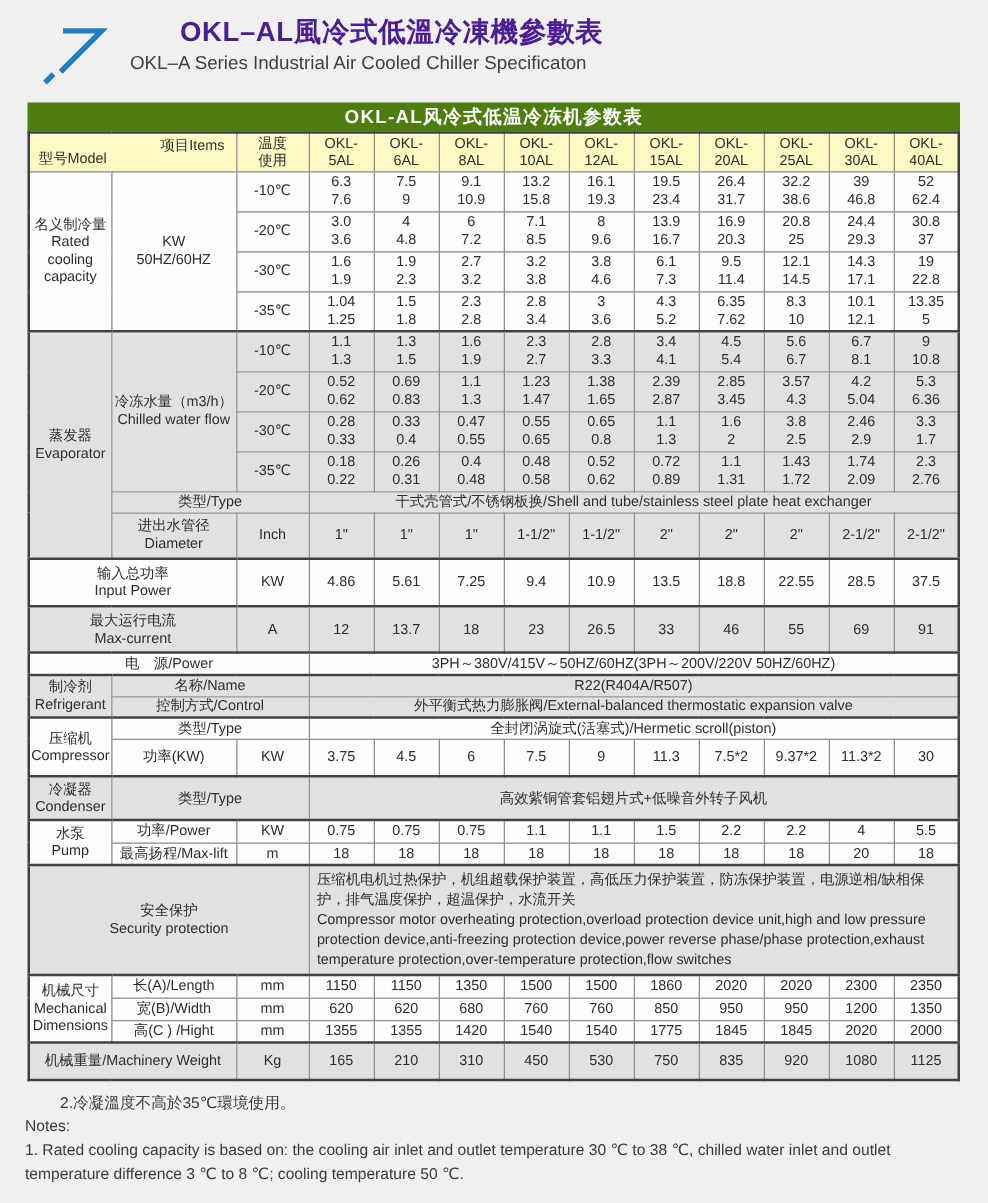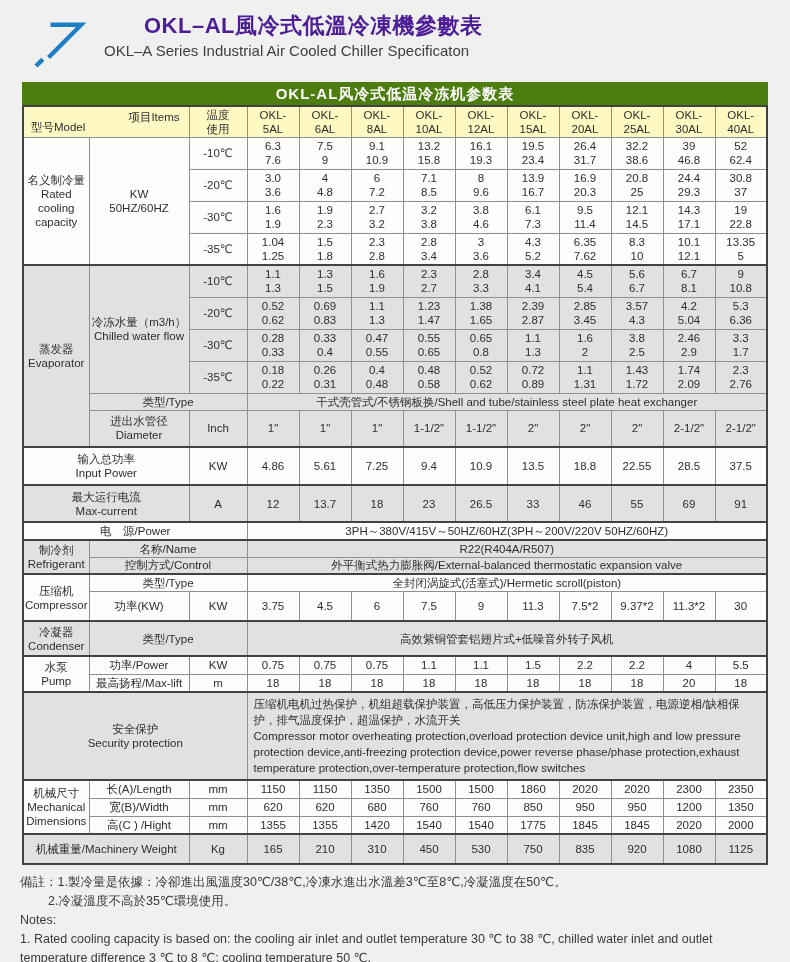--- a/index.html
+++ b/index.html
@@ -723,7 +723,6 @@
   </table>
 
 <div class="notes">
-  <div>備註：1.製冷量是依據：冷卻進出風溫度30℃/38℃,冷凍水進出水溫差3℃至8℃,冷凝溫度在50℃。</div>
   <div class="ind1">2.冷凝溫度不高於35℃環境使用。</div>
   <div>Notes:</div>
   <div>1. Rated cooling capacity is based on: the cooling air inlet and outlet temperature 30 ℃ to 38 ℃, chilled water inlet and outlet temperature difference 3 ℃ to 8 ℃; cooling temperature 50 ℃.</div>

